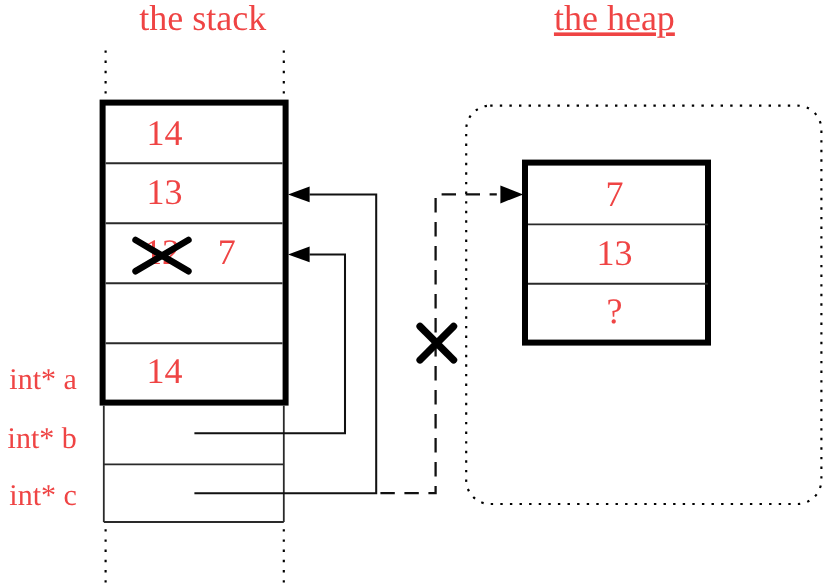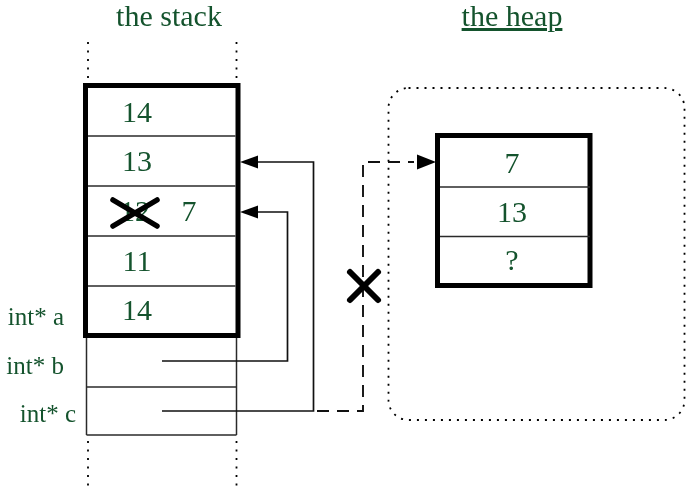--- a/index.html
+++ b/index.html
@@ -9,7 +9,7 @@
     height: 489px;
     background: #ffffff;
     font-family: "Liberation Serif", "DejaVu Serif", serif;
-    color: #14532d;
+    color: #ef4444;
     overflow: hidden;
   }
   .txt {

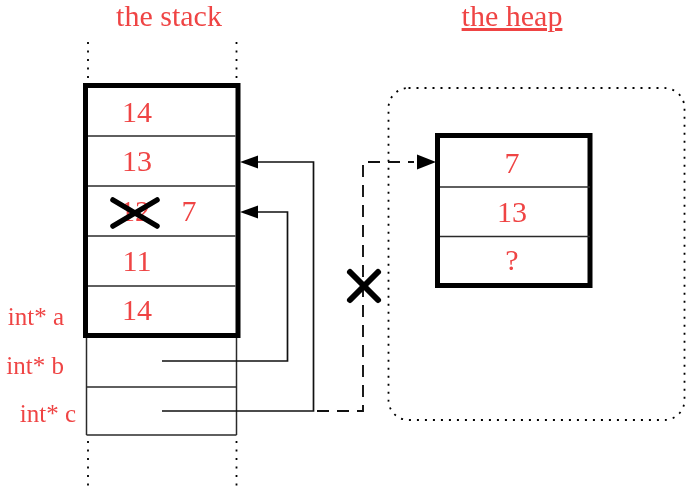--- a/index.html
+++ b/index.html
@@ -43,7 +43,6 @@
   <div class="txt cellnum" style="left:90px; top:136px; width:94px; height:50px;">13</div>
   <div class="txt cellnum" style="left:88px; top:186px; width:94px; height:50px;">12</div>
   <div class="txt cellnum" style="left:176px; top:186px; width:26px; height:50px;">7</div>
-  <div class="txt cellnum" style="left:90px; top:236px; width:94px; height:50px;">11</div>
   <div class="txt cellnum" style="left:90px; top:286px; width:94px; height:47px;">14</div>
 
   <div class="txt ptr-label" style="left:0; top:303px; width:64px; height:26px;">int* a</div>

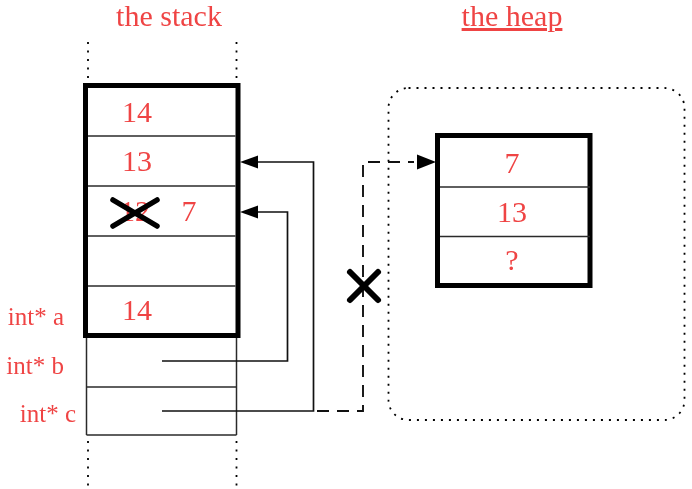--- a/index.html
+++ b/index.html
@@ -47,7 +47,7 @@
 
   <div class="txt ptr-label" style="left:0; top:303px; width:64px; height:26px;">int* a</div>
   <div class="txt ptr-label" style="left:0; top:352px; width:64px; height:26px;">int* b</div>
-  <div class="txt ptr-label" style="left:0; top:400px; width:64px; height:26px;padding-left:12px;">int* c</div>
+  <div class="txt ptr-label" style="left:0; top:400px; width:64px; height:26px;">int* c</div>
 
   <div class="txt cellnum" style="left:442px; top:138px; width:140px; height:49px;">7</div>
   <div class="txt cellnum" style="left:442px; top:187px; width:140px; height:49px;">13</div>

